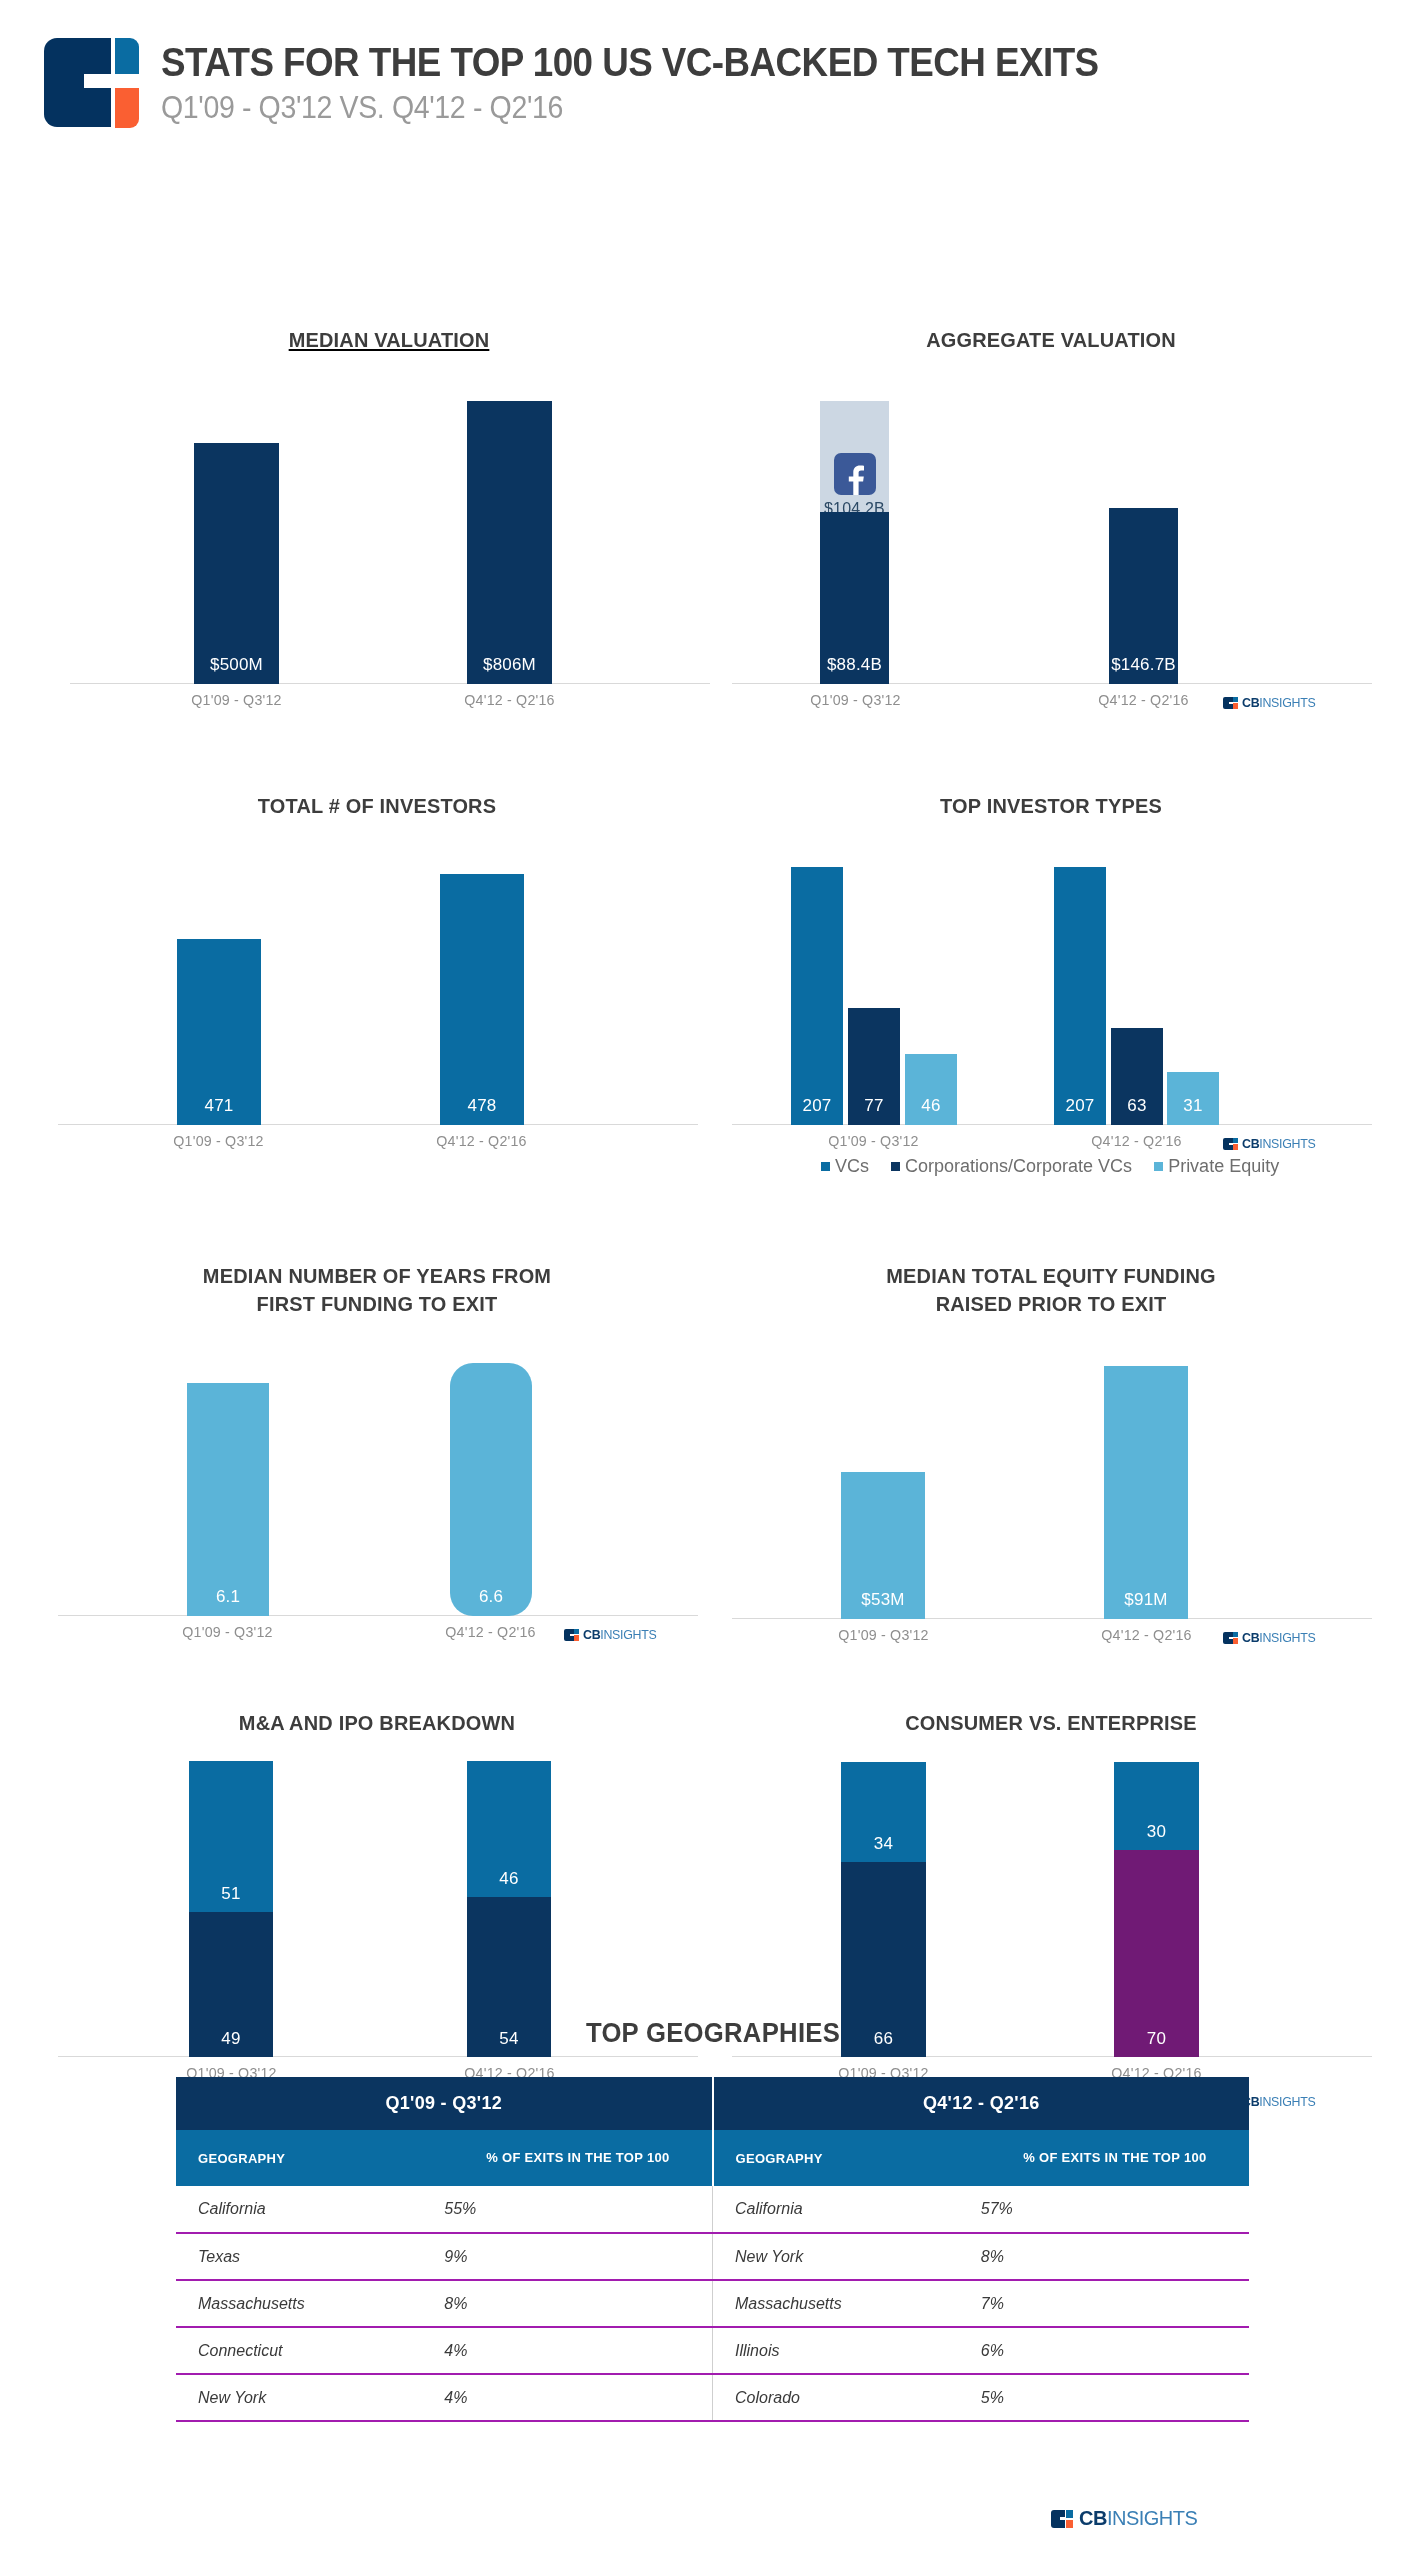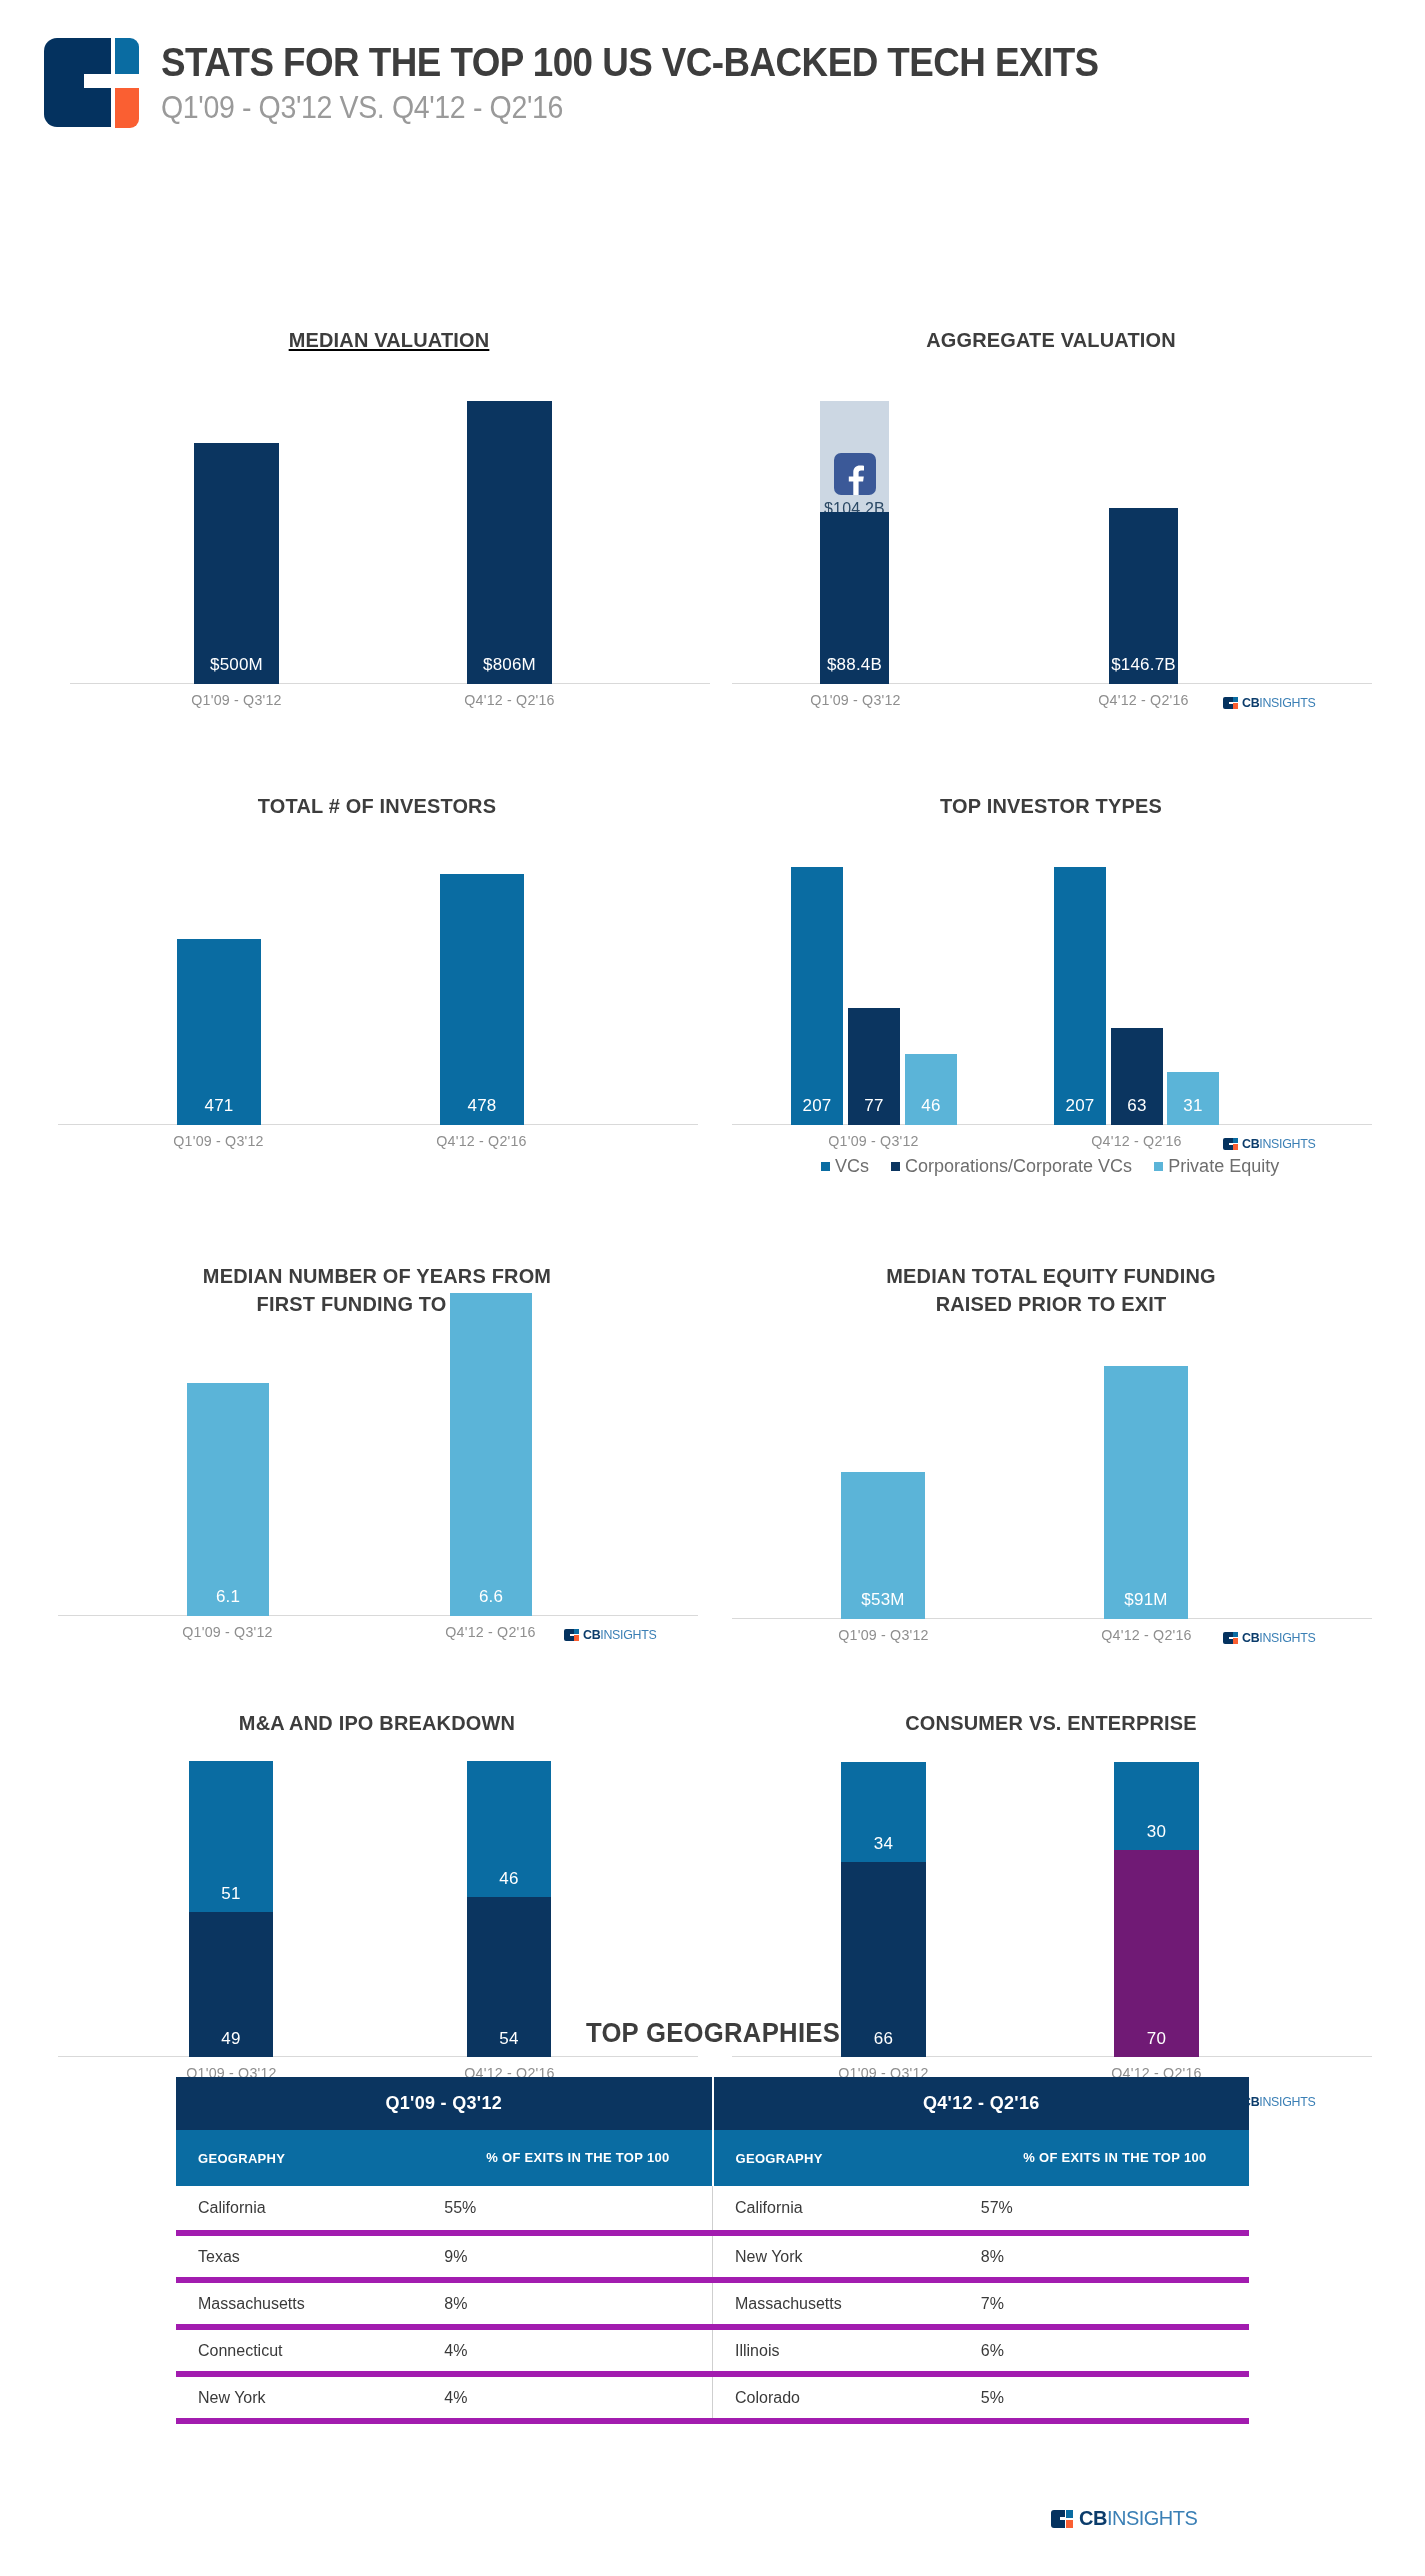--- a/index.html
+++ b/index.html
@@ -379,7 +379,7 @@
       <div class="bar" style="left:129px; width:82px; height:233px; background:#5bb4d8;">
         <span class="bar-label">6.1</span>
       </div>
-      <div class="bar" style="left:392px; width:82px; height:323px; background:#5bb4d8;">
+      <div class="bar" style="left:392px; width:82px; height:253px; background:#5bb4d8;border-radius:23px;">
         <span class="bar-label">6.6</span>
       </div>
       <div class="cat-label" style="left:100px; bottom:-24px; width:139px;">Q1'09 - Q3'12</div>

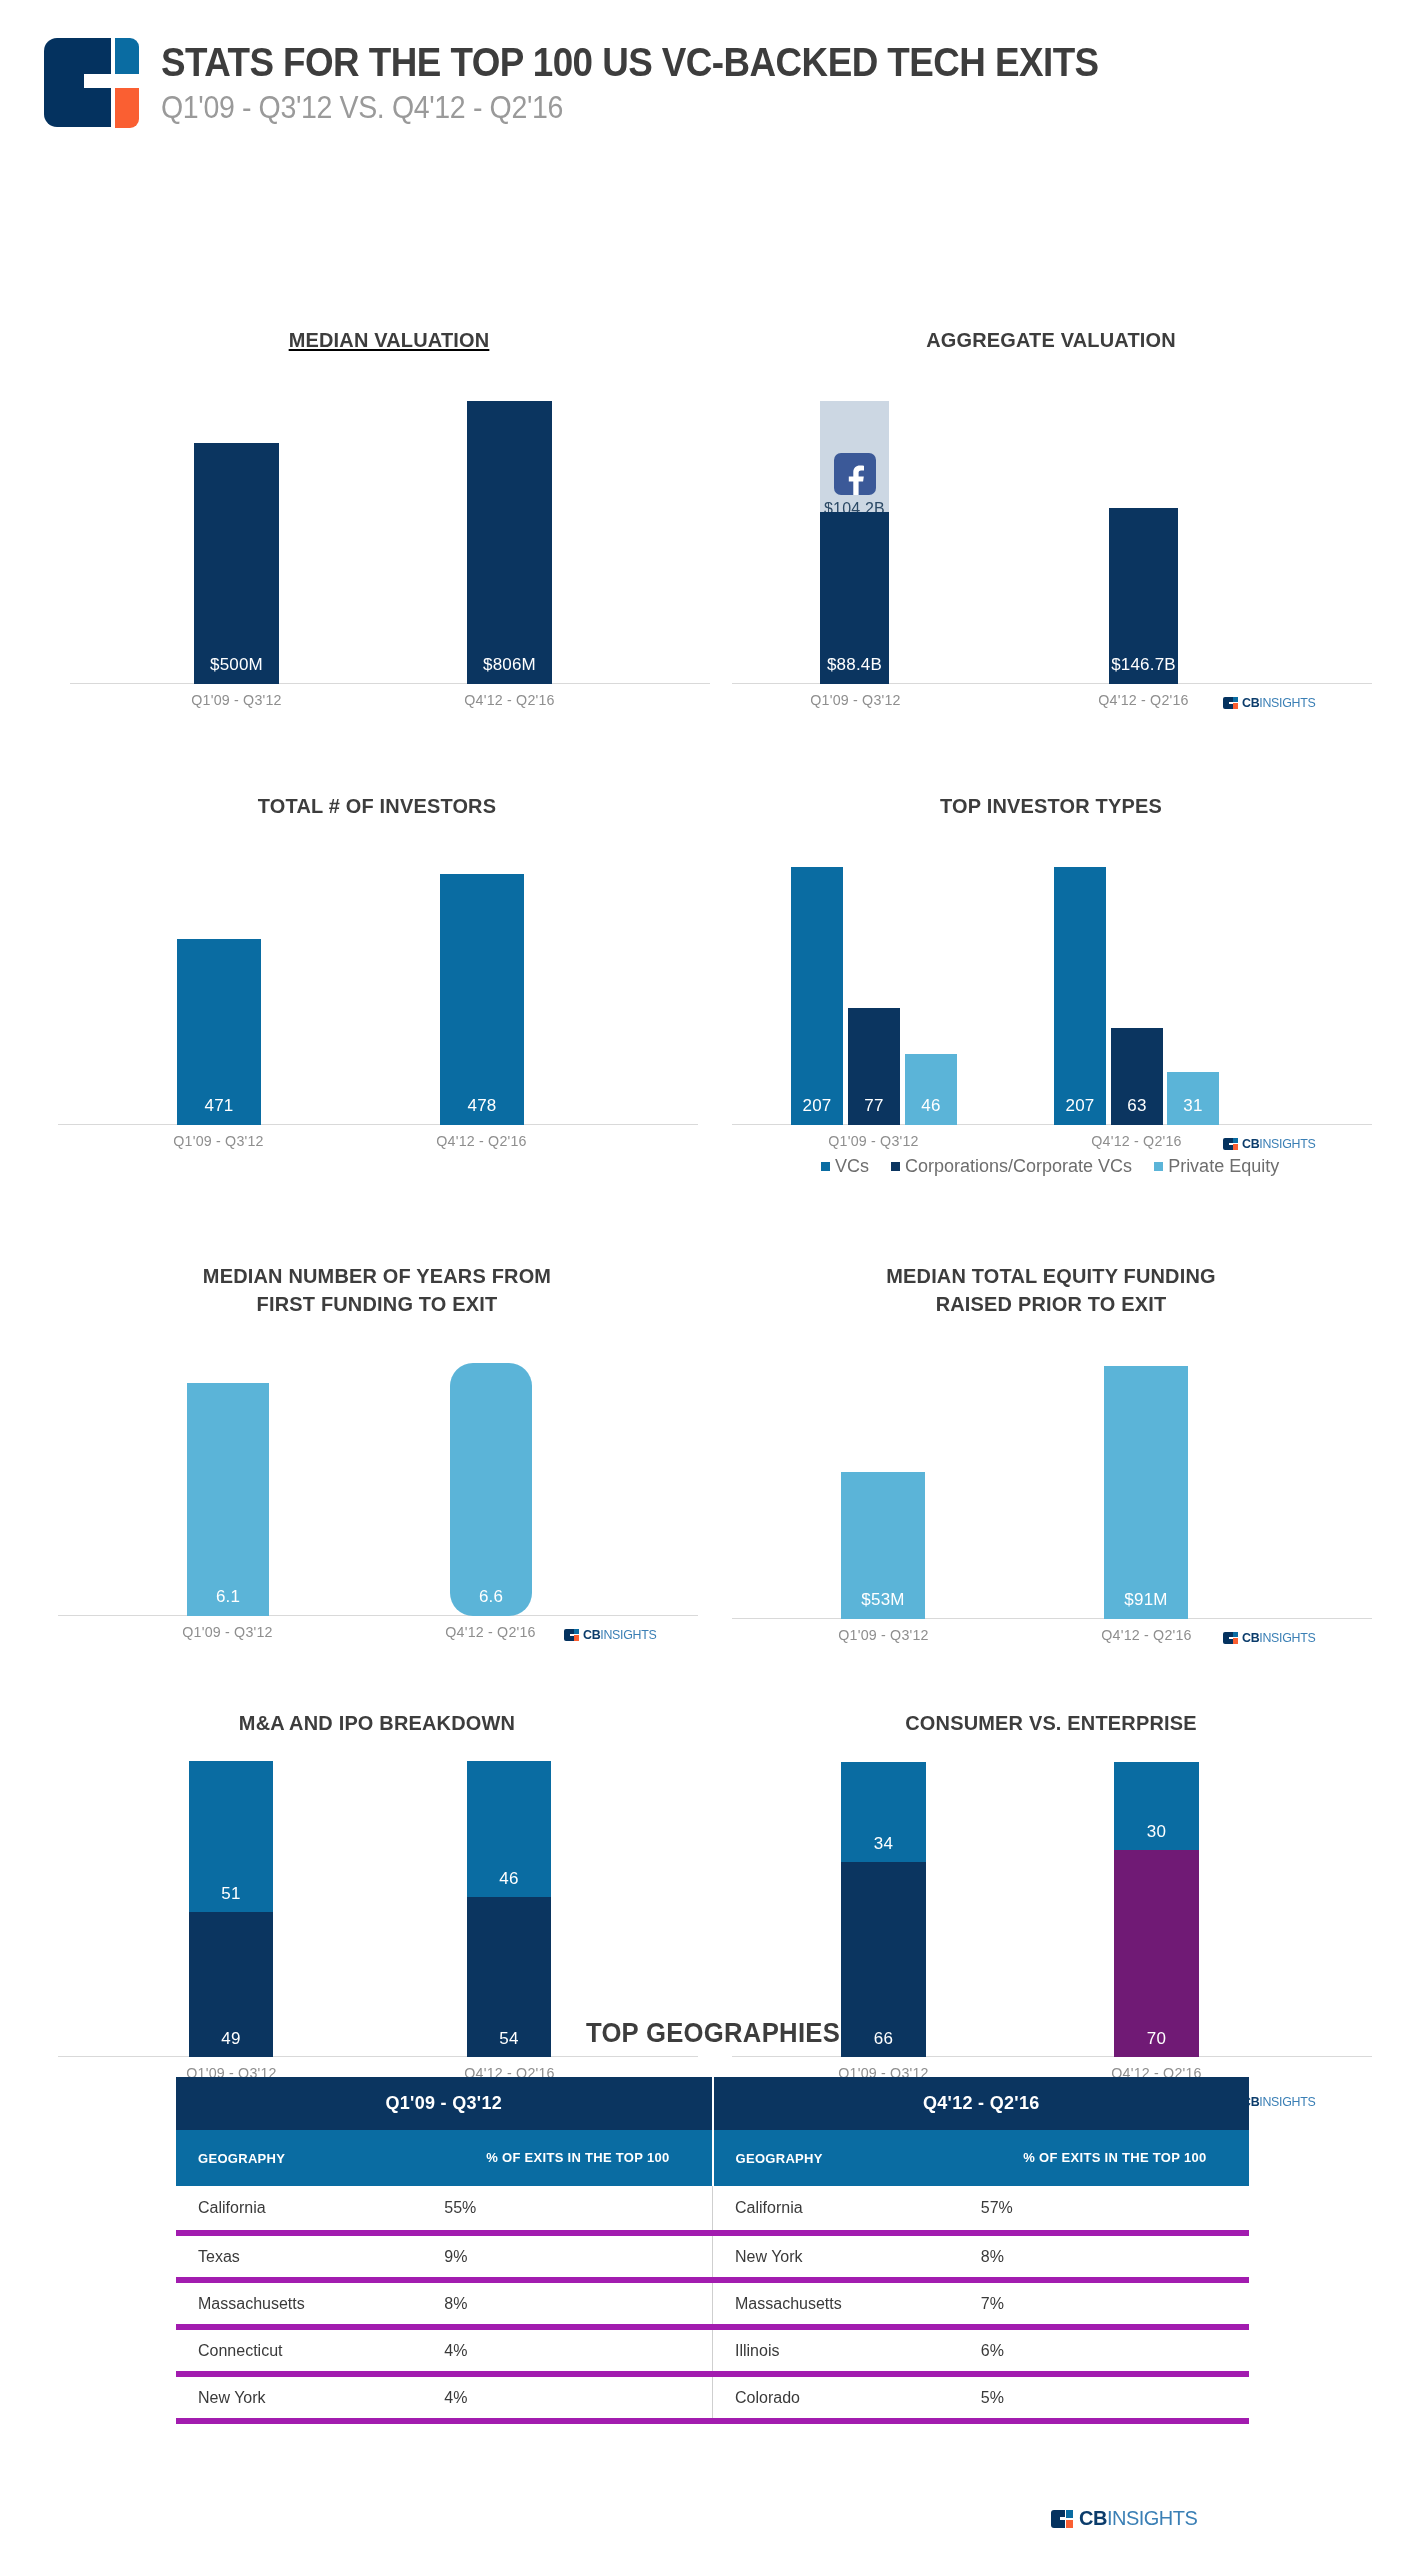--- a/index.html
+++ b/index.html
@@ -210,7 +210,8 @@
     height: 47px;
     font-size: 16px;
     color: #3a3a3a;
-    border-bottom: 6px solid #a21caf;
+    border-bottom: 2px solid #a21caf;
+    font-style: italic;
   }
   .geo-table td.cell.name { padding-left: 22px; }
   .geo-table td.cell.val { text-align: left; }

